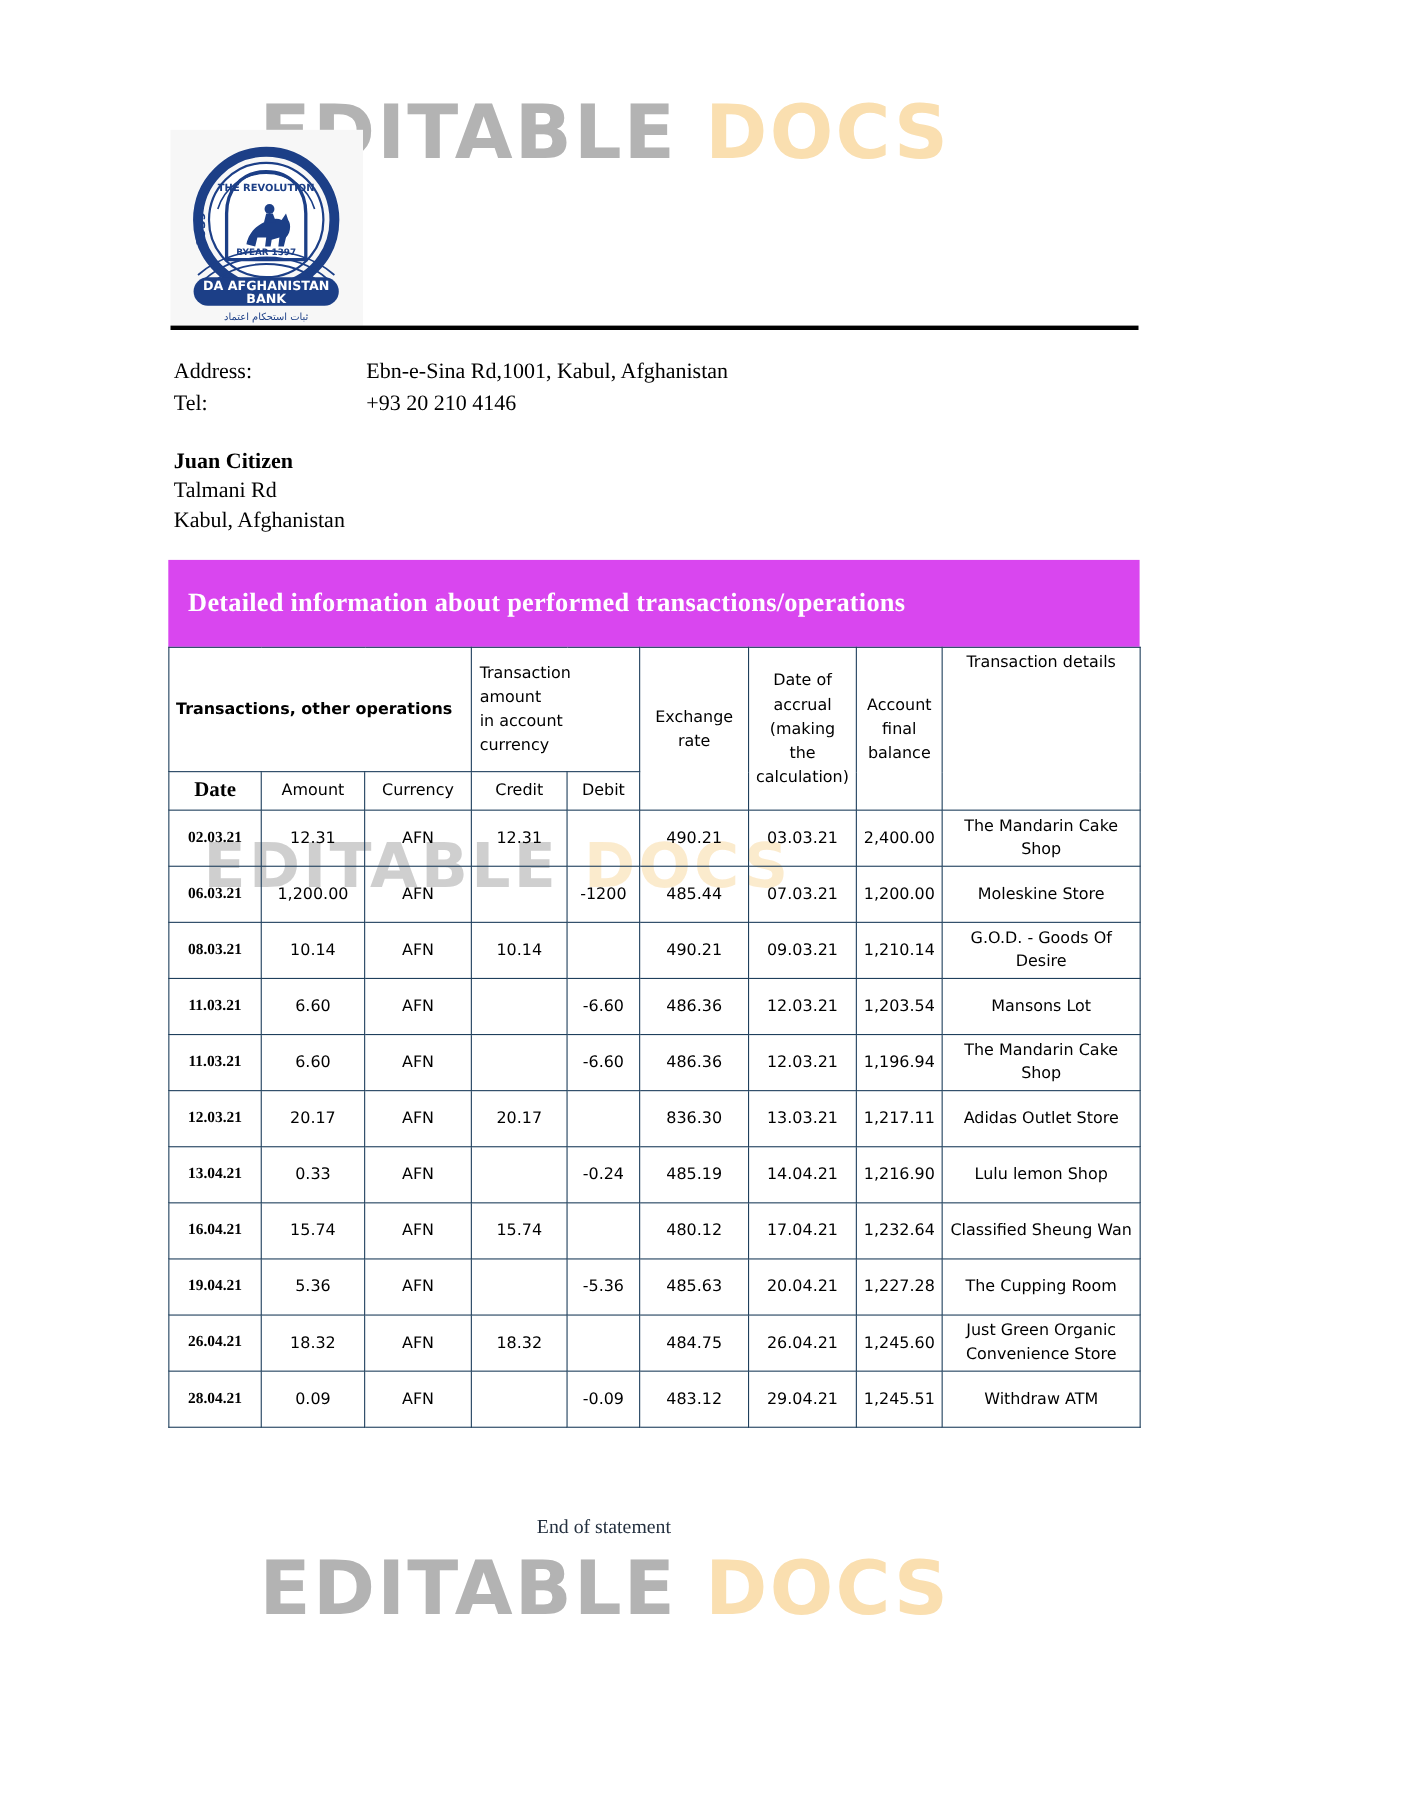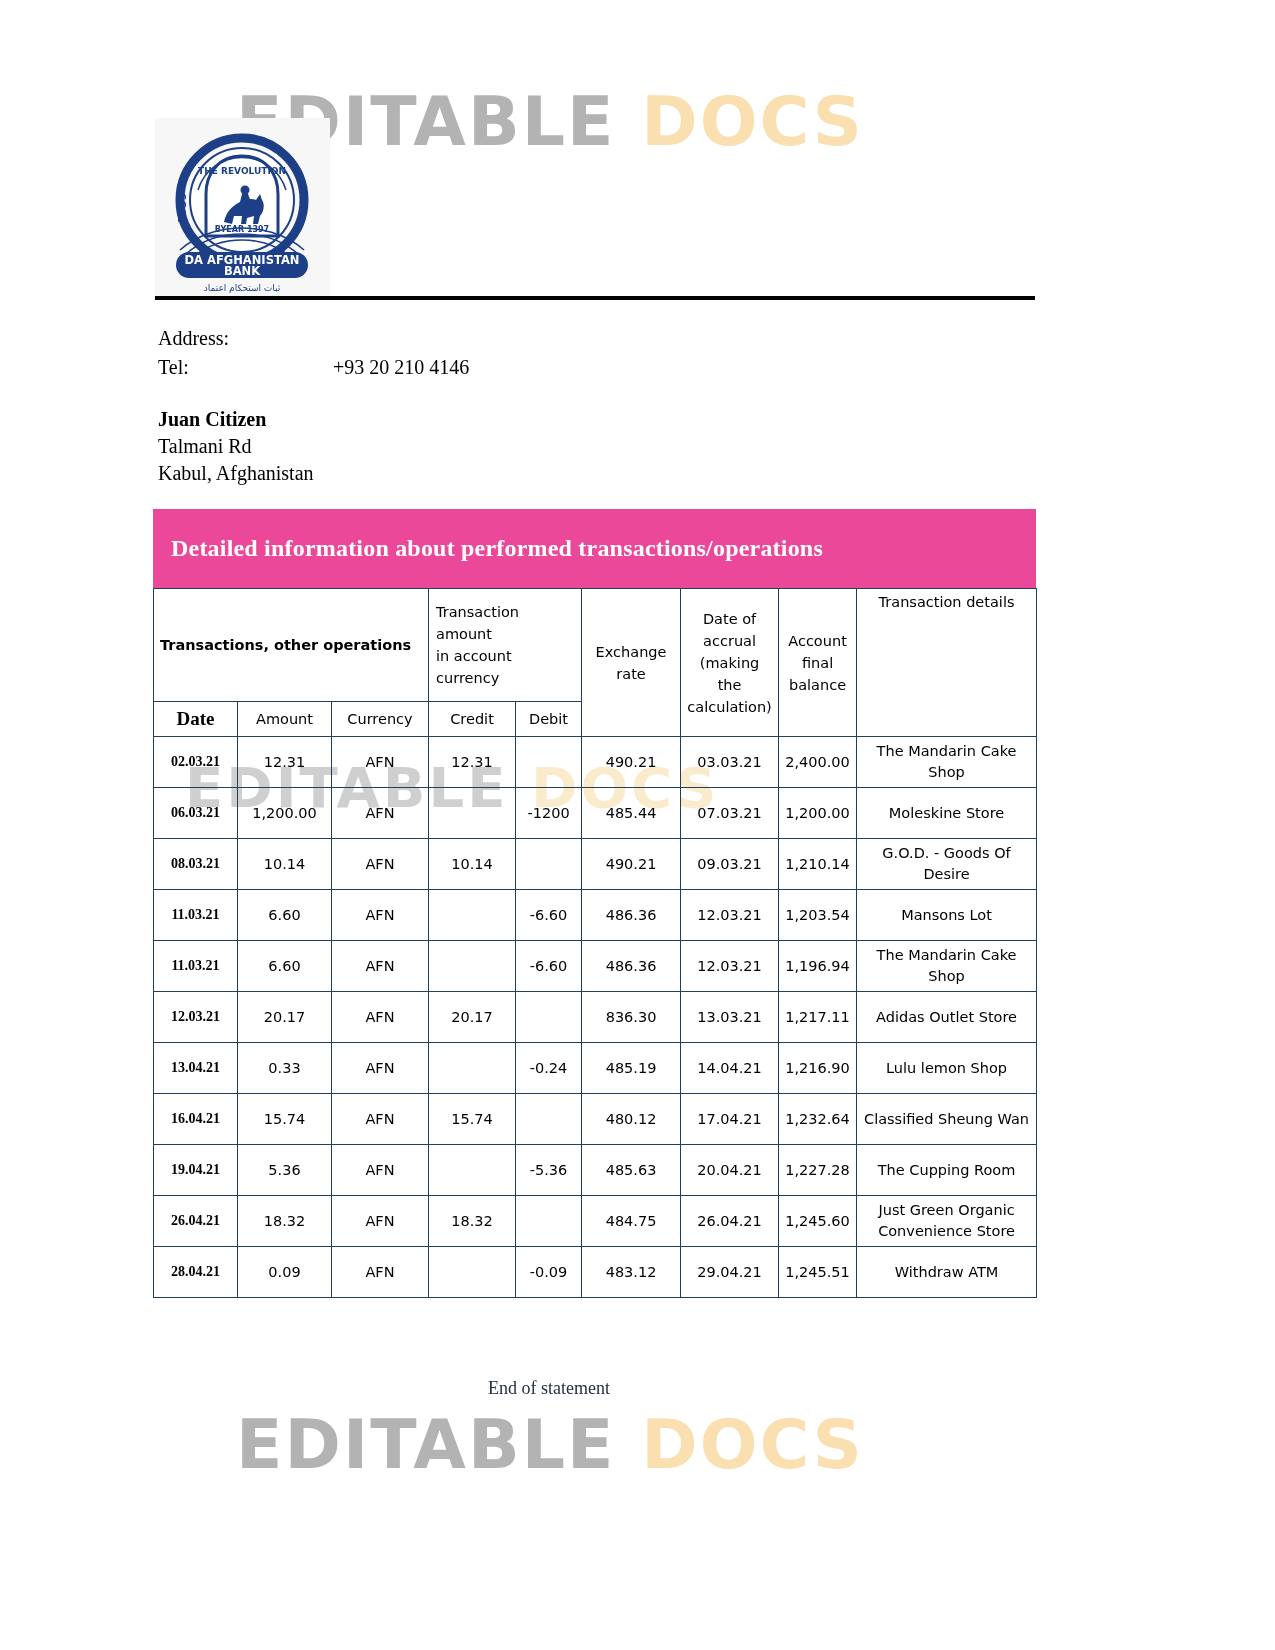--- a/index.html
+++ b/index.html
@@ -248,6 +248,7 @@
 <div class="addr-block">
   <div class="addr-row">
     <span class="addr-label">Address:</span>
+    <span class="addr-value">Ebn-e-Sina Rd,1001, Kabul, Afghanistan</span>
   </div>
   <div class="addr-row">
     <span class="addr-label">Tel:</span>

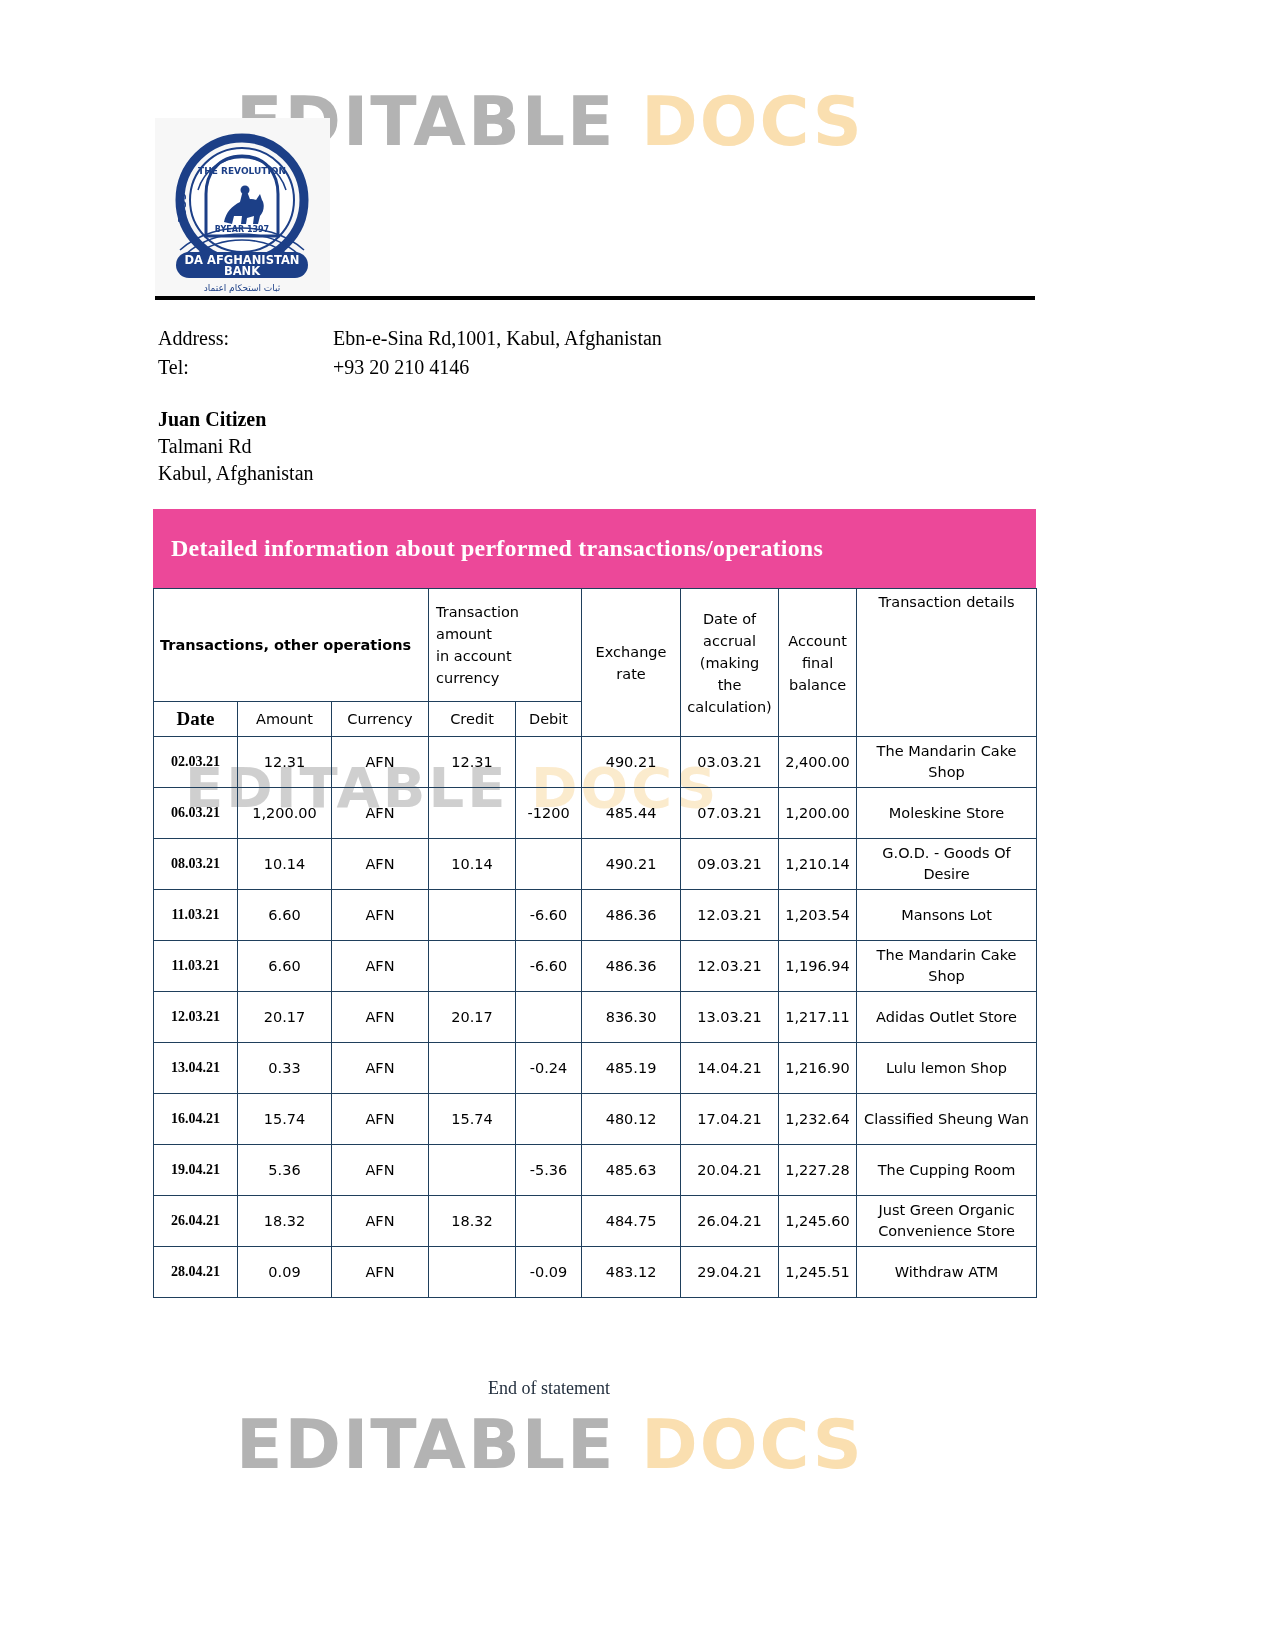--- a/index.html
+++ b/index.html
@@ -114,7 +114,7 @@
     z-index: 3;
   }
   .banner {
-    background: #ec4899;
+    background: #d946ef;
     color: #ffffff;
     font-size: 24px;
     font-weight: 700;

